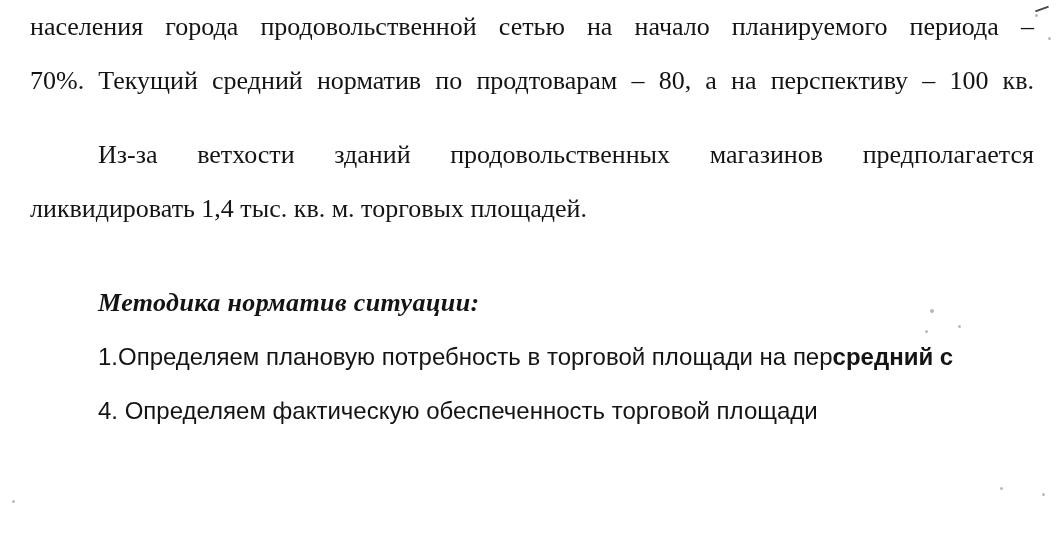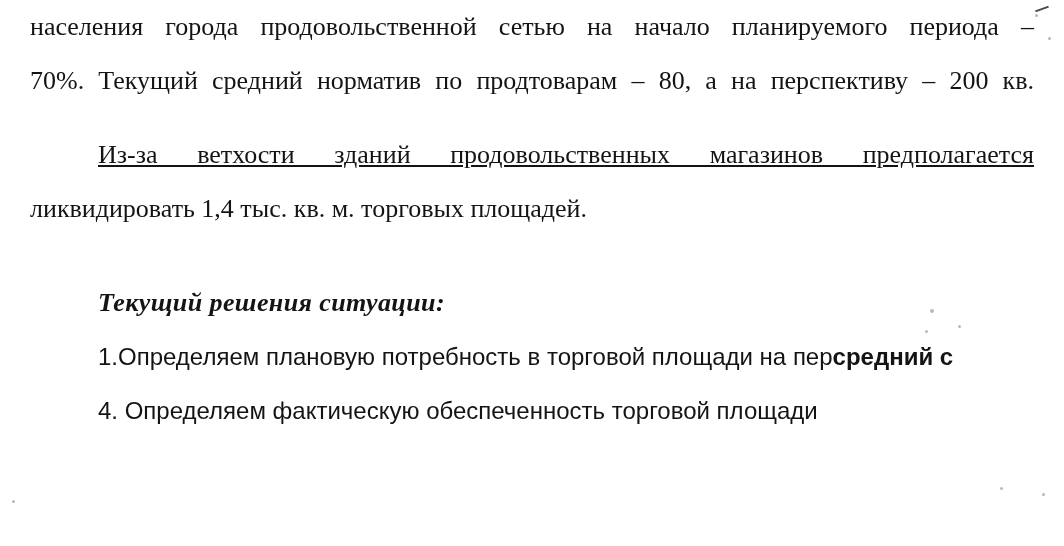--- a/index.html
+++ b/index.html
@@ -75,7 +75,7 @@
   <div class="doc-body">
 
     <p class="justify">населения города продовольственной сетью на начало планируемого периода –</p>
-    <p class="justify">70%. Текущий средний норматив по продтоварам – 80, а на перспективу – 200 кв.</p>
+    <p class="justify">70%. Текущий средний норматив по продтоварам – 80, а на перспективу – 100 кв.</p>
 
     <div class="para-spacer"></div>
 

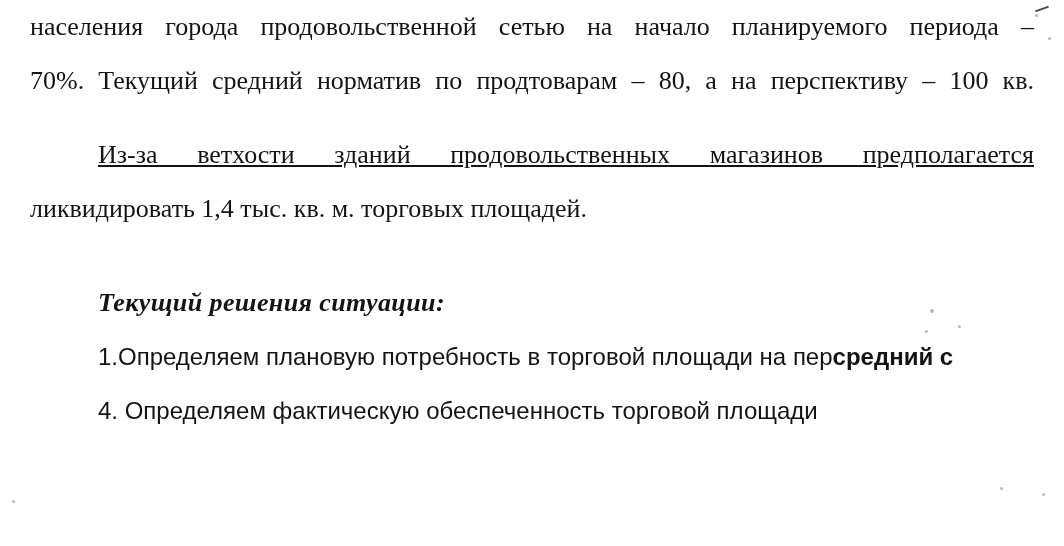--- a/index.html
+++ b/index.html
@@ -34,7 +34,6 @@
   }
   .indent {
     text-indent: 68px;
-    text-decoration: underline;
   }
   .para-spacer {
     height: 20px;

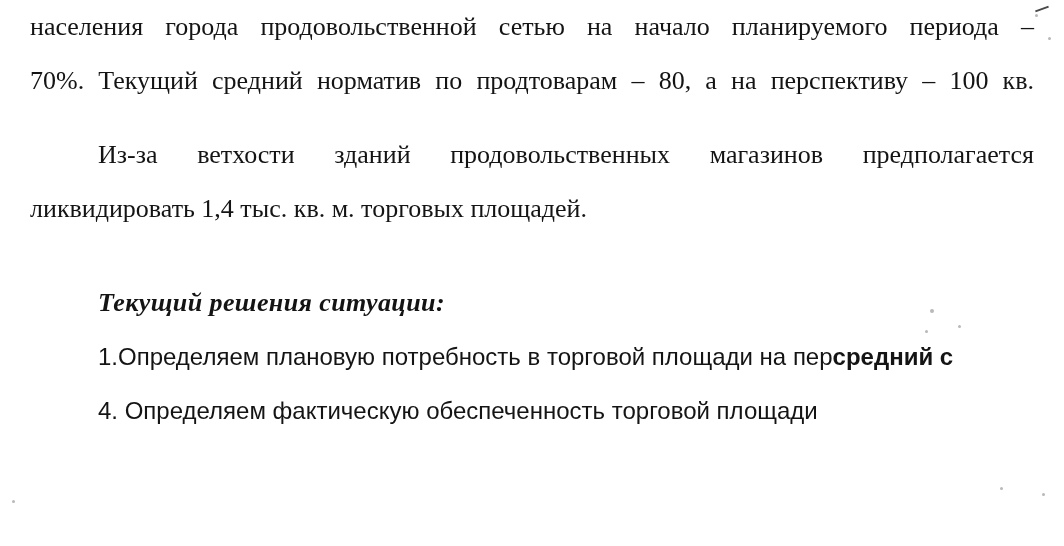--- a/index.html
+++ b/index.html
@@ -84,7 +84,7 @@
     <div class="para-spacer"></div>
     <div class="para-spacer"></div>
 
-    <p class="heading-it">Текущий  решения ситуации:</p>
+    <p class="heading-it">Методика  норматив ситуации:</p>
 
     <p class="sans-line" style="text-indent:68px"><span>1.Определяем плановую потребность в торговой площади на пер</span><span class="bold-tail">средний с</span></p>
 

